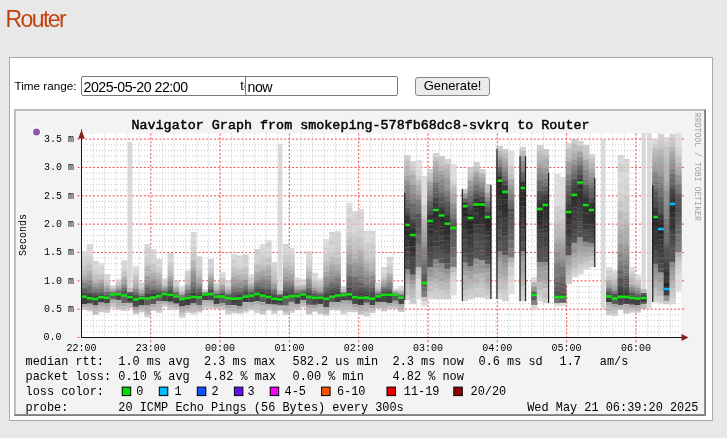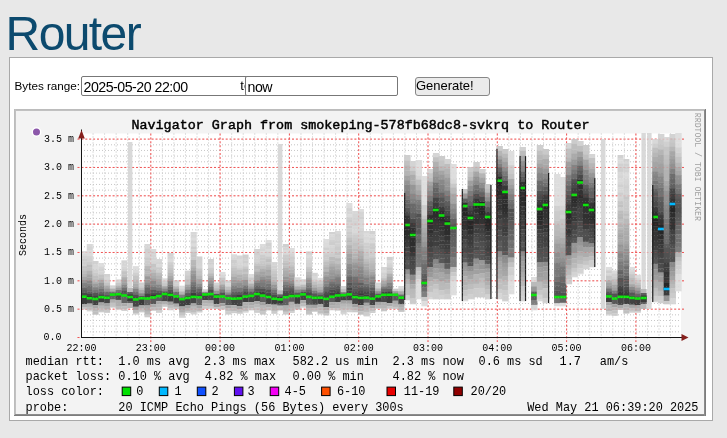--- a/index.html
+++ b/index.html
@@ -2,7 +2,7 @@
 <html><head><meta charset="utf-8"><style>
 *{margin:0;padding:0;box-sizing:border-box}
 html,body{width:727px;height:438px;background:#e8e8e8;font-family:"Liberation Sans",sans-serif;overflow:hidden;position:relative}
-#h1{position:absolute;left:5.6px;top:5.8px;font-size:48px;font-weight:400;color:#0c4a6e;letter-spacing:-1.6px}
+#h1{position:absolute;left:5.6px;top:5.8px;font-size:23px;font-weight:400;color:#c2410c;letter-spacing:-1.6px}
 #panel{position:absolute;left:9px;top:57px;width:704px;height:364px;background:#fff;border:1px solid #a9a9a9}
 #tr{position:absolute;left:14.5px;top:76px;font-size:11.7px;line-height:20px;color:#000}
 .inp{position:absolute;top:75.8px;height:20px;border:1px solid #777;background:#fff;font:14.2px/15px "Liberation Sans",sans-serif;padding:2px 3px 0 1.5px;letter-spacing:-0.5px;border-radius:2px;color:#000}

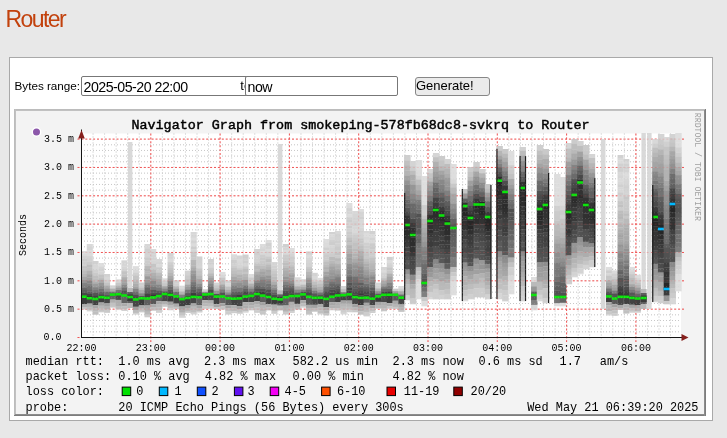--- a/index.html
+++ b/index.html
@@ -14,7 +14,7 @@
 </style></head><body>
 <div id="h1">Router</div>
 <div id="panel"></div>
-<div id="tr">Bytes range:</div>
+<div id="tr">Time range:</div>
 <input class="inp" id="i1" value="2025-05-20 22:00" style="">
 <span id="to">to</span>
 <input class="inp" id="i2" value="now" style="">

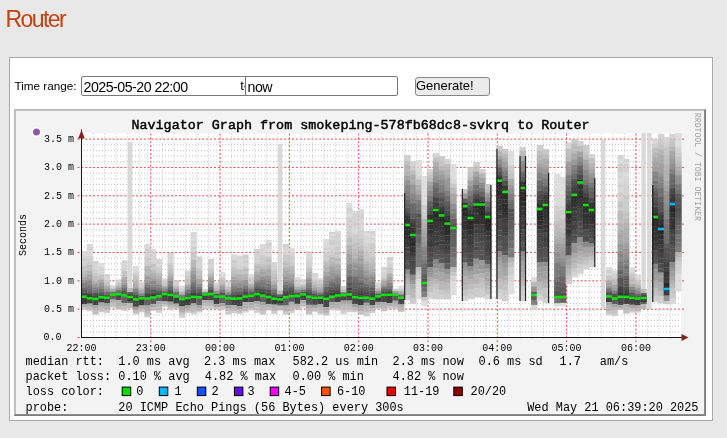--- a/index.html
+++ b/index.html
@@ -9,7 +9,7 @@
 #i1{left:81px;width:168px}
 #i2{left:245px;width:153.3px}
 #to{position:absolute;left:240.3px;top:76px;font-size:13px;line-height:20px}
-#btn{position:absolute;left:414.9px;top:76.9px;width:75.4px;height:19px;background:#ebebeb;border:1px solid #878787;border-radius:3px;font:13px "Liberation Sans",sans-serif;color:#000;line-height:16.5px}
+#btn{position:absolute;left:414.9px;top:76.9px;width:75.4px;height:19px;background:#ebebeb;border:1px solid #878787;border-radius:3px;font:13px "Liberation Sans",sans-serif;color:#000;text-align:center;line-height:16.5px}
 #rrd{position:absolute;left:14px;top:109px;width:692px;height:307px}
 </style></head><body>
 <div id="h1">Router</div>

